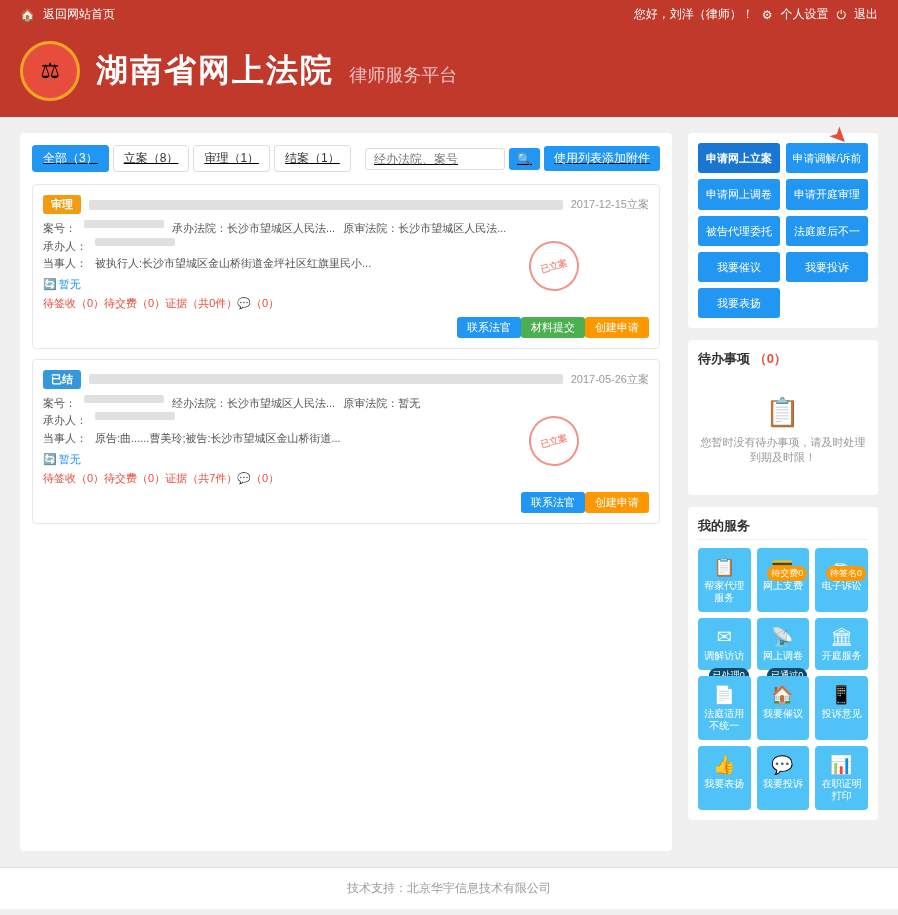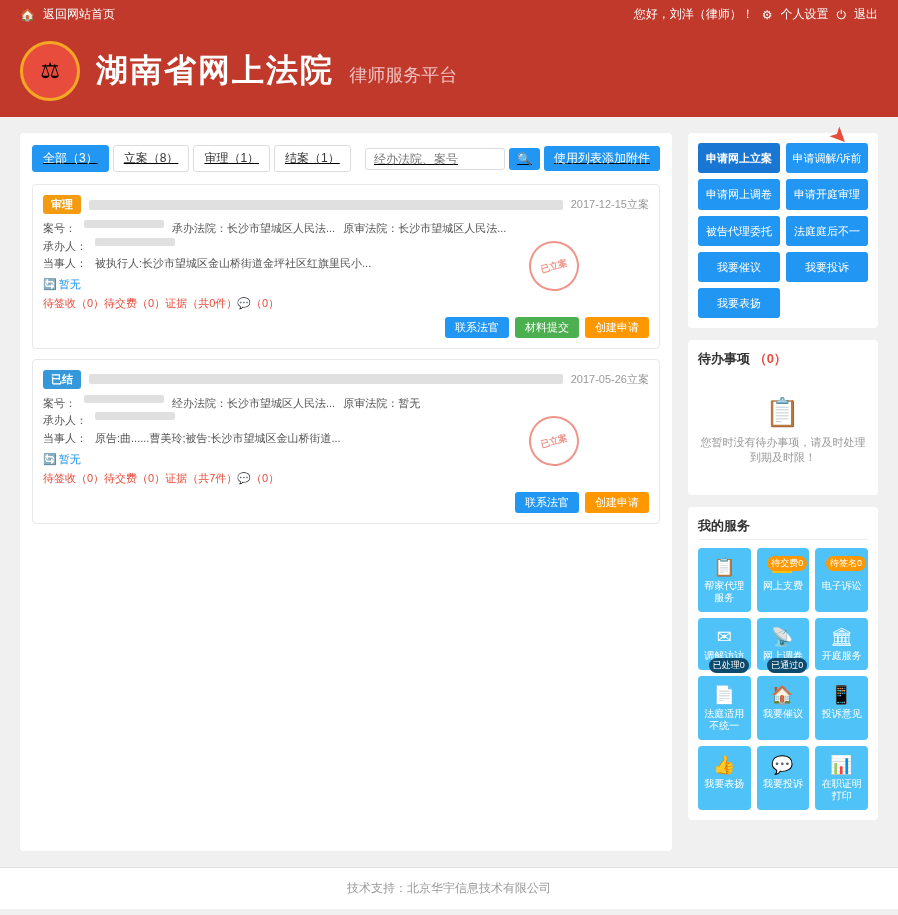--- a/index.html
+++ b/index.html
@@ -186,7 +186,6 @@
     }
     .case-actions {
       display: flex;
-      gap: 6px;
       justify-content: flex-end;
       margin-top: 6px;
     }

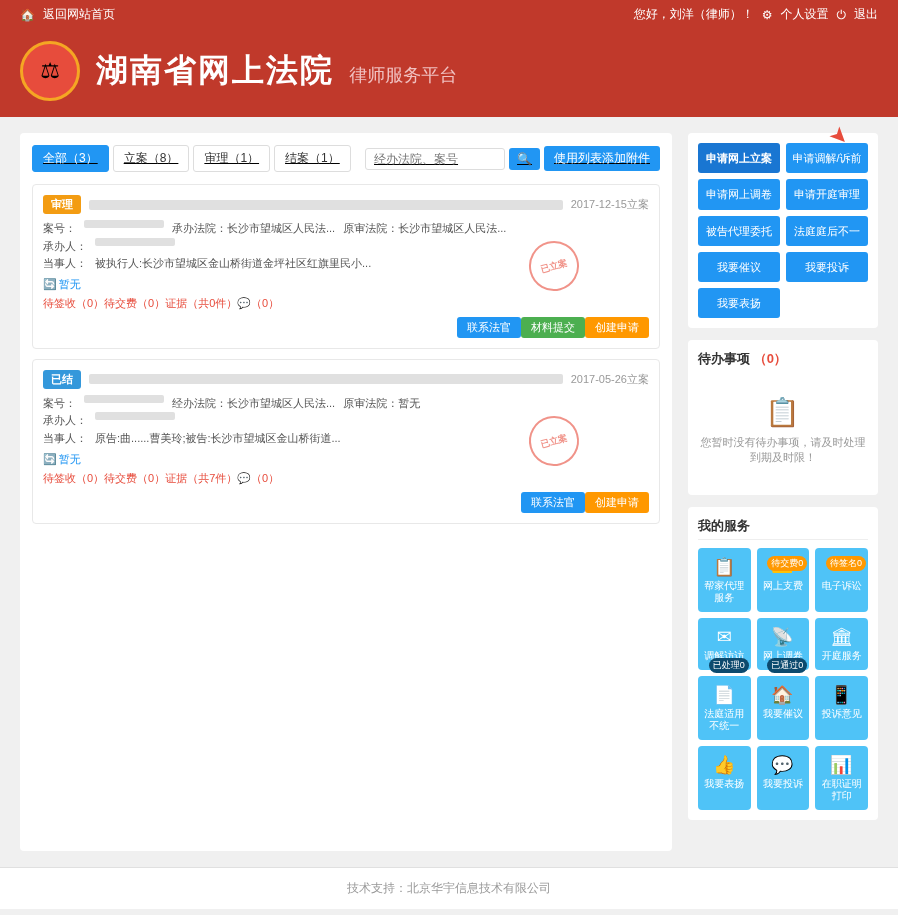--- a/index.html
+++ b/index.html
@@ -290,7 +290,7 @@
     .service-label { font-size: 10px; color: white; line-height: 1.2; }
     .service-badge {
       position: absolute;
-      top: 8px; right: 2px;
+      top: 18px; right: 2px;
       background: #FF9800;
       color: white;
       font-size: 9px;

